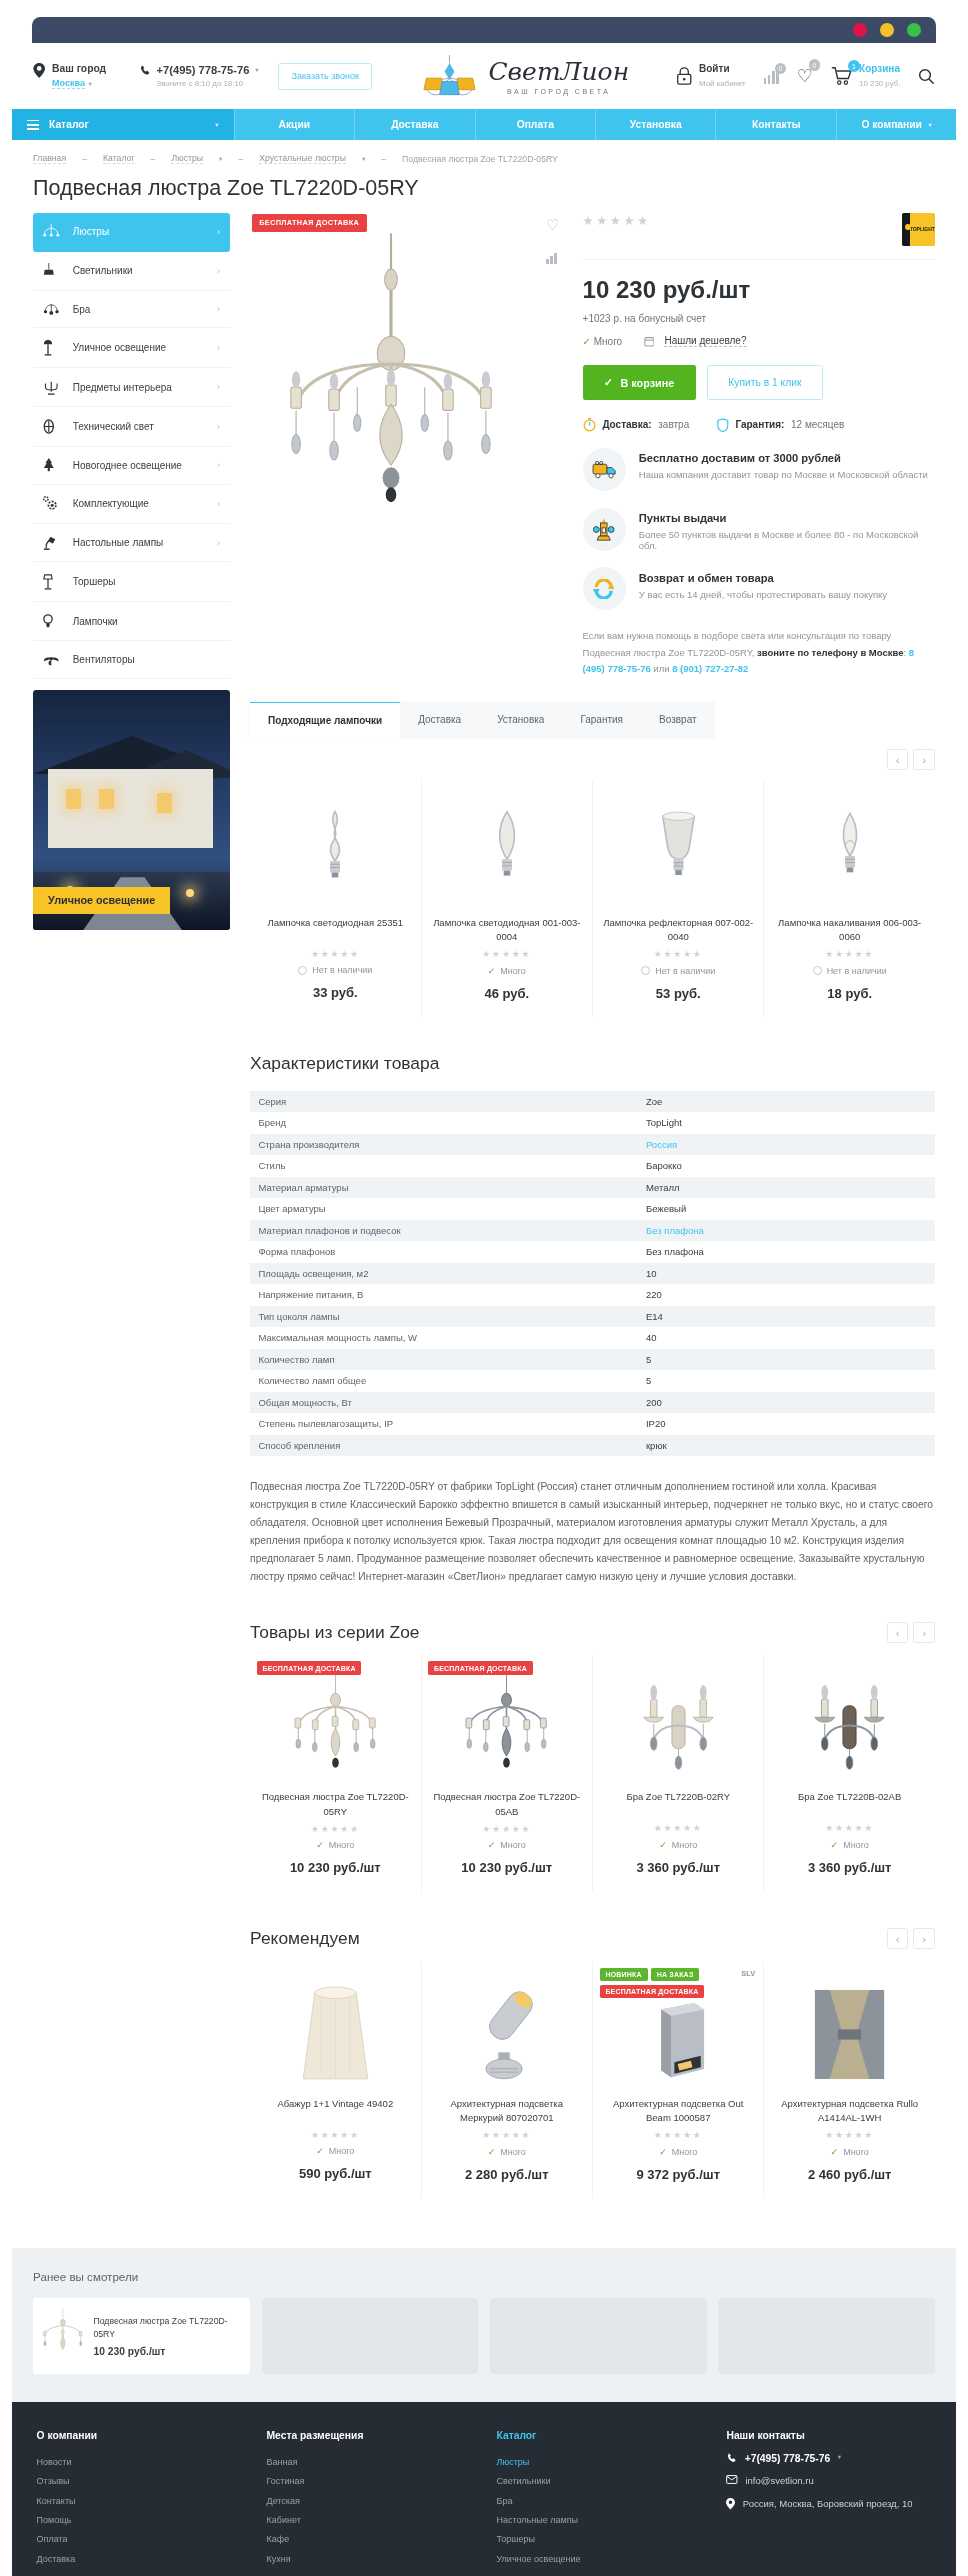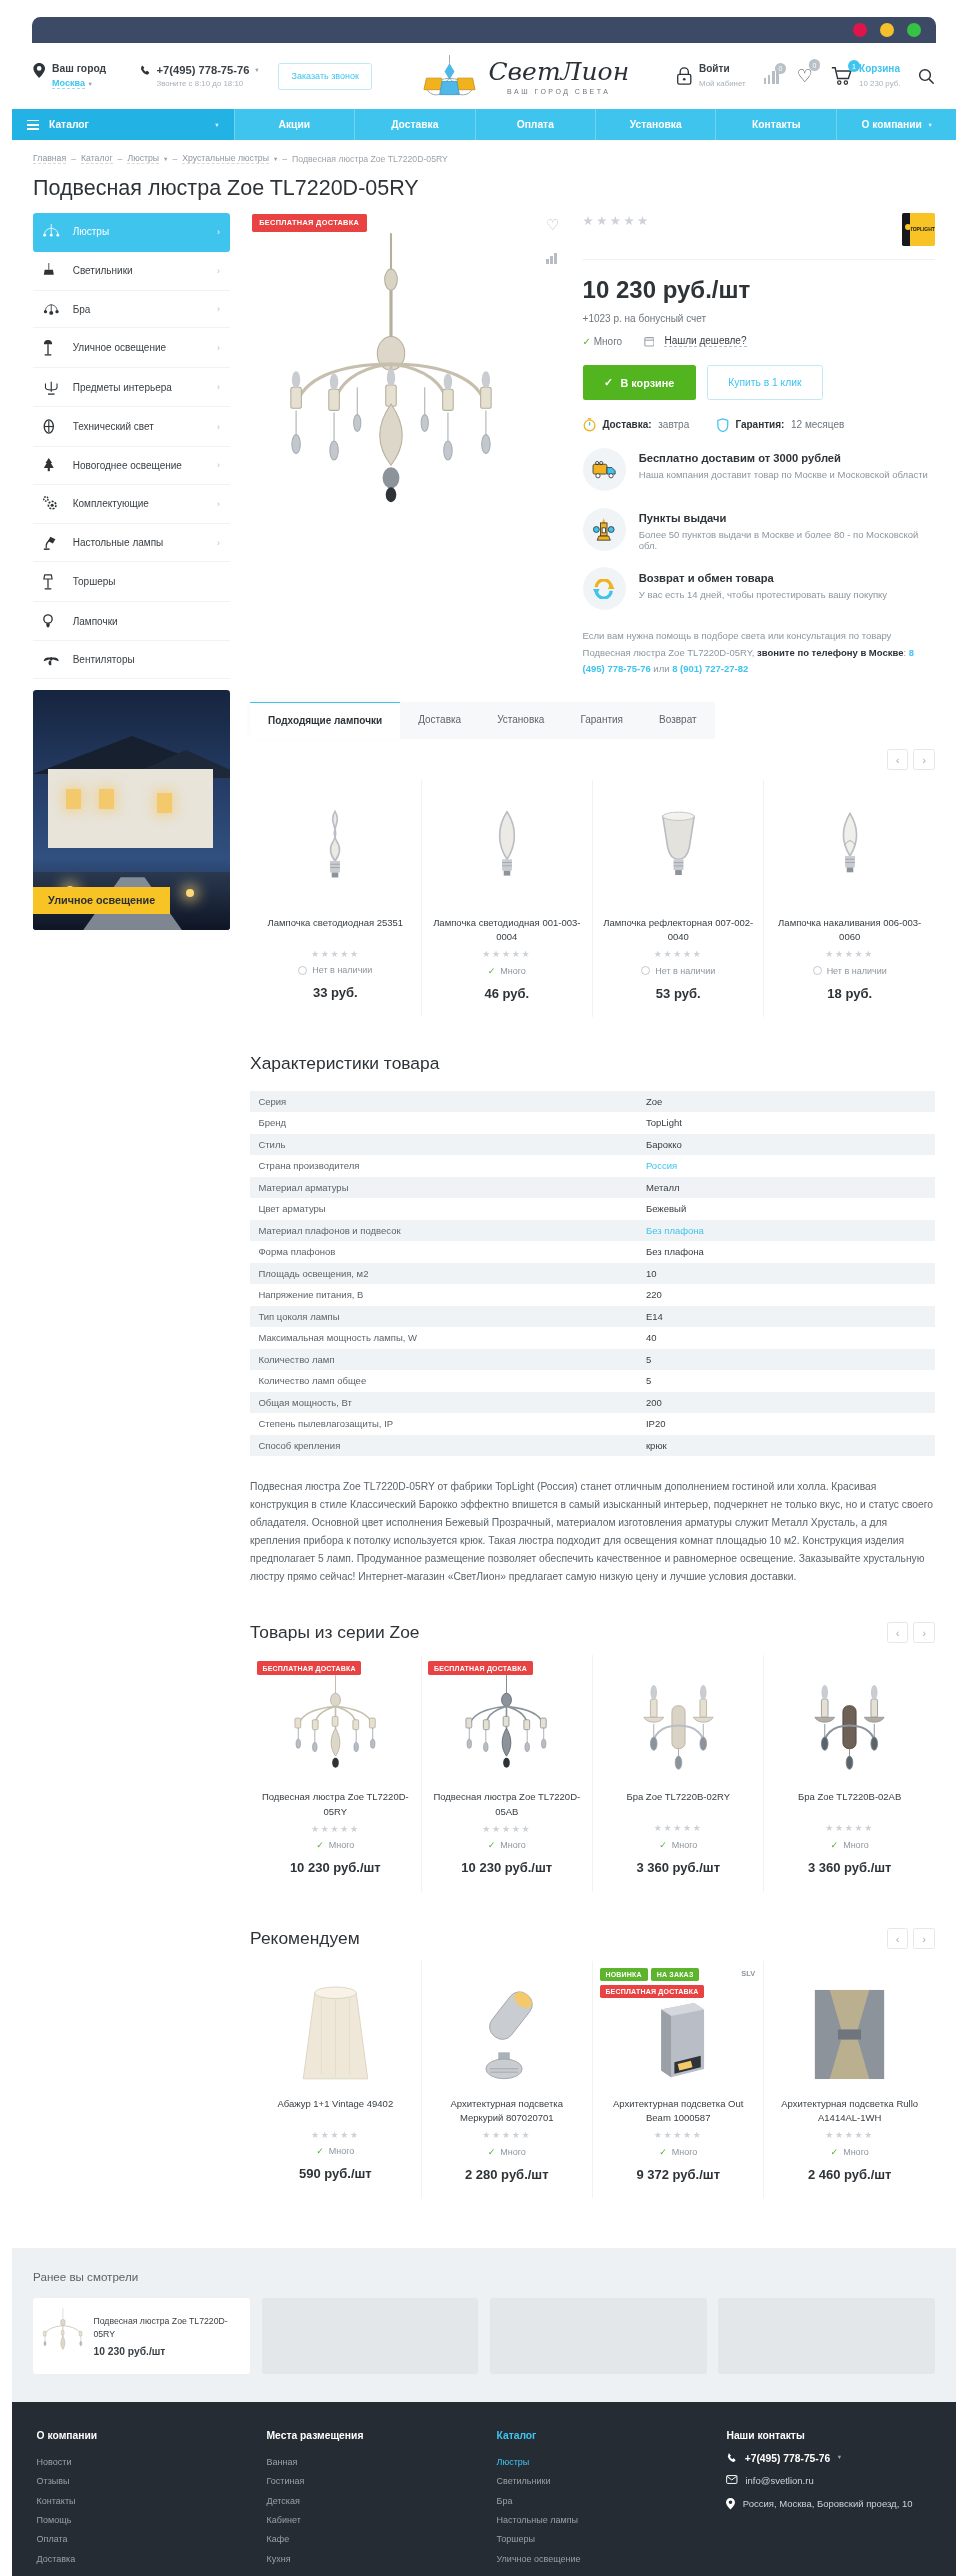--- a/index.html
+++ b/index.html
@@ -42,7 +42,7 @@
   .nav-item { flex:1; color:#fff; font-size:10.3px; font-weight:bold; display:flex; align-items:center; justify-content:center; border-left:0.8px solid rgba(255,255,255,.25); cursor:pointer; gap:6.6px; }
   .nav-cat .caret, .nav-item .caret { color:#d7f3fc; }
   
-  .crumbs { padding:13.2px 21.5px 3.3px; font-size:8.7px; color:#9aa3ab; display:flex; gap:5px; flex-wrap:wrap; align-items:center;text-align:right; }
+  .crumbs { padding:13.2px 21.5px 3.3px; font-size:8.7px; color:#9aa3ab; display:flex; gap:16px; flex-wrap:wrap; align-items:center;text-align:right; }
   .crumbs a { color:#8d969e; text-decoration:none; border-bottom:0.8px dashed #d4dade; cursor:pointer; }
   .crumbs .cur { border:none; }
   h1.pg-title { font-size:21.5px; font-weight:normal; color:#2e3338; padding:8.3px 21.5px 11.6px; }

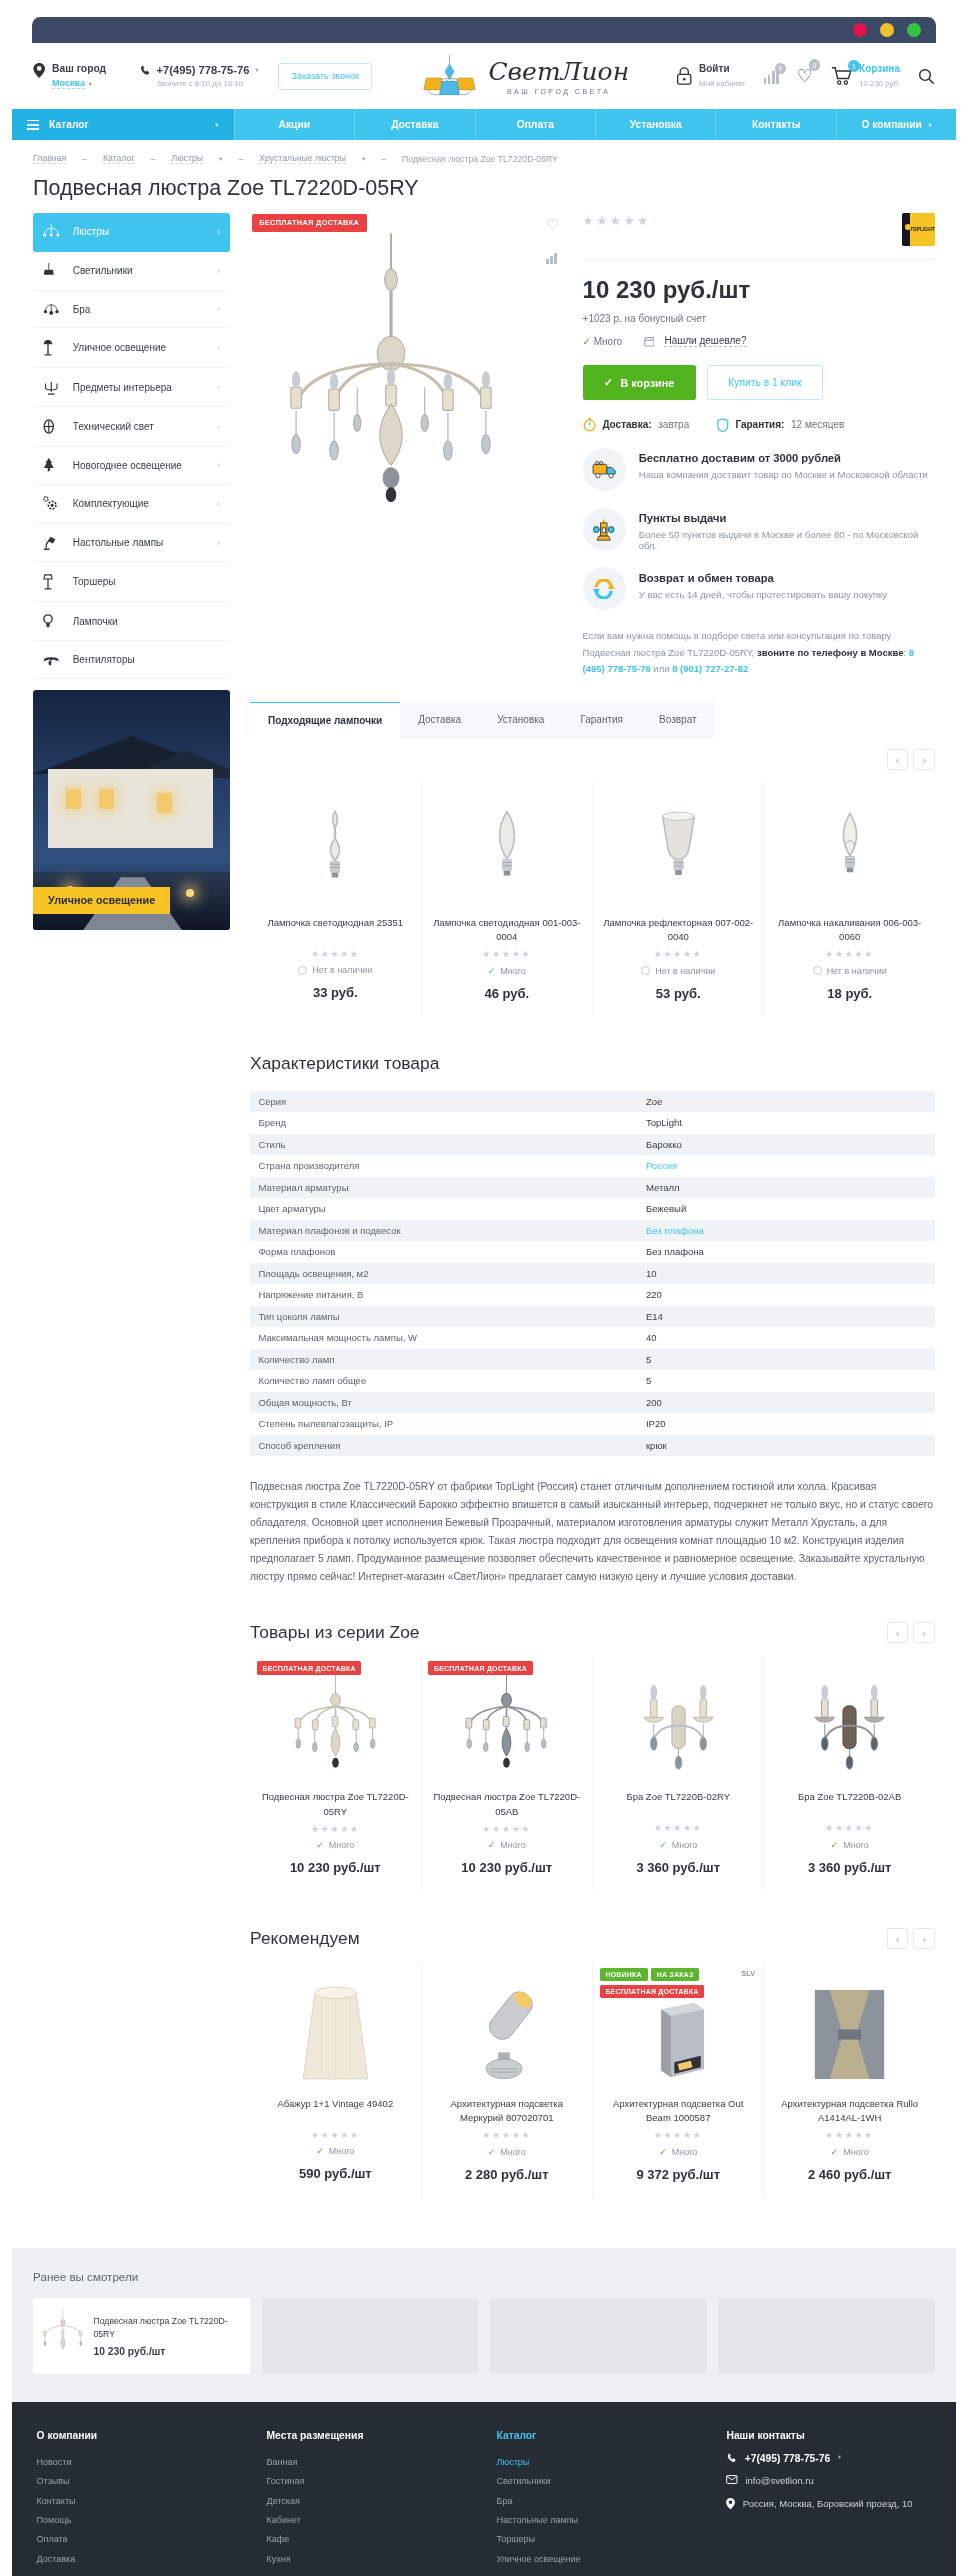--- a/index.html
+++ b/index.html
@@ -704,12 +704,12 @@
             <span class="spec-val">TopLight</span>
           </div>
         <div class="spec-row">
+            <span class="spec-lbl">Страна производителя</span>
+            <span class="spec-val link">Россия</span>
+          </div>
+        <div class="spec-row">
             <span class="spec-lbl">Стиль</span>
             <span class="spec-val">Барокко</span>
-          </div>
-        <div class="spec-row">
-            <span class="spec-lbl">Страна производителя</span>
-            <span class="spec-val link">Россия</span>
           </div>
         <div class="spec-row">
             <span class="spec-lbl">Материал арматуры</span>

